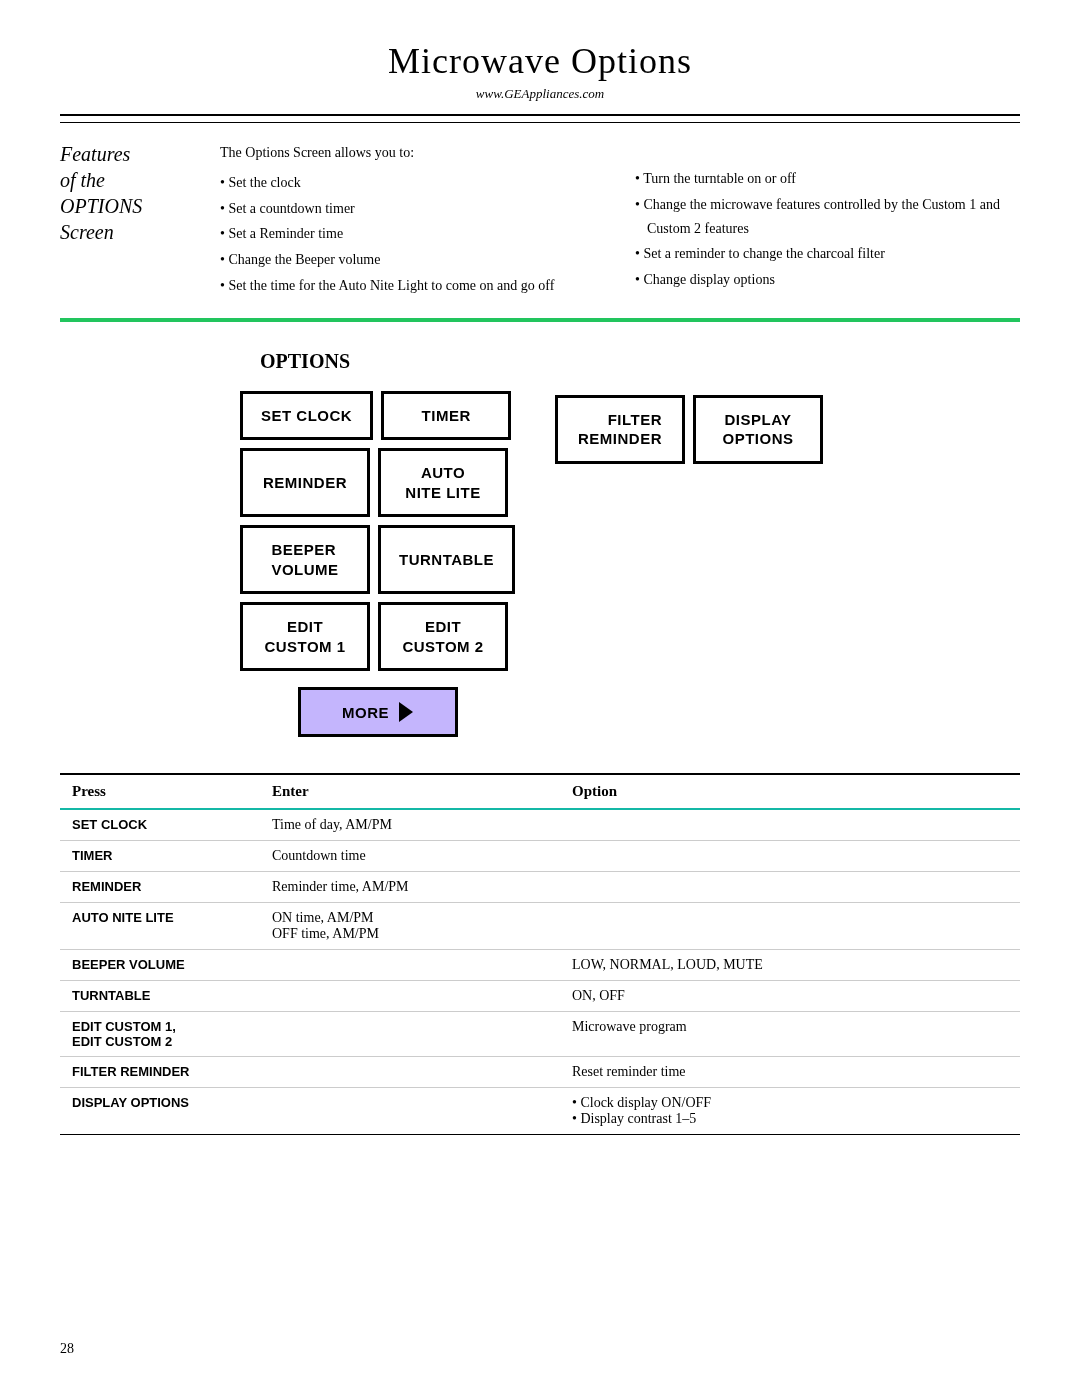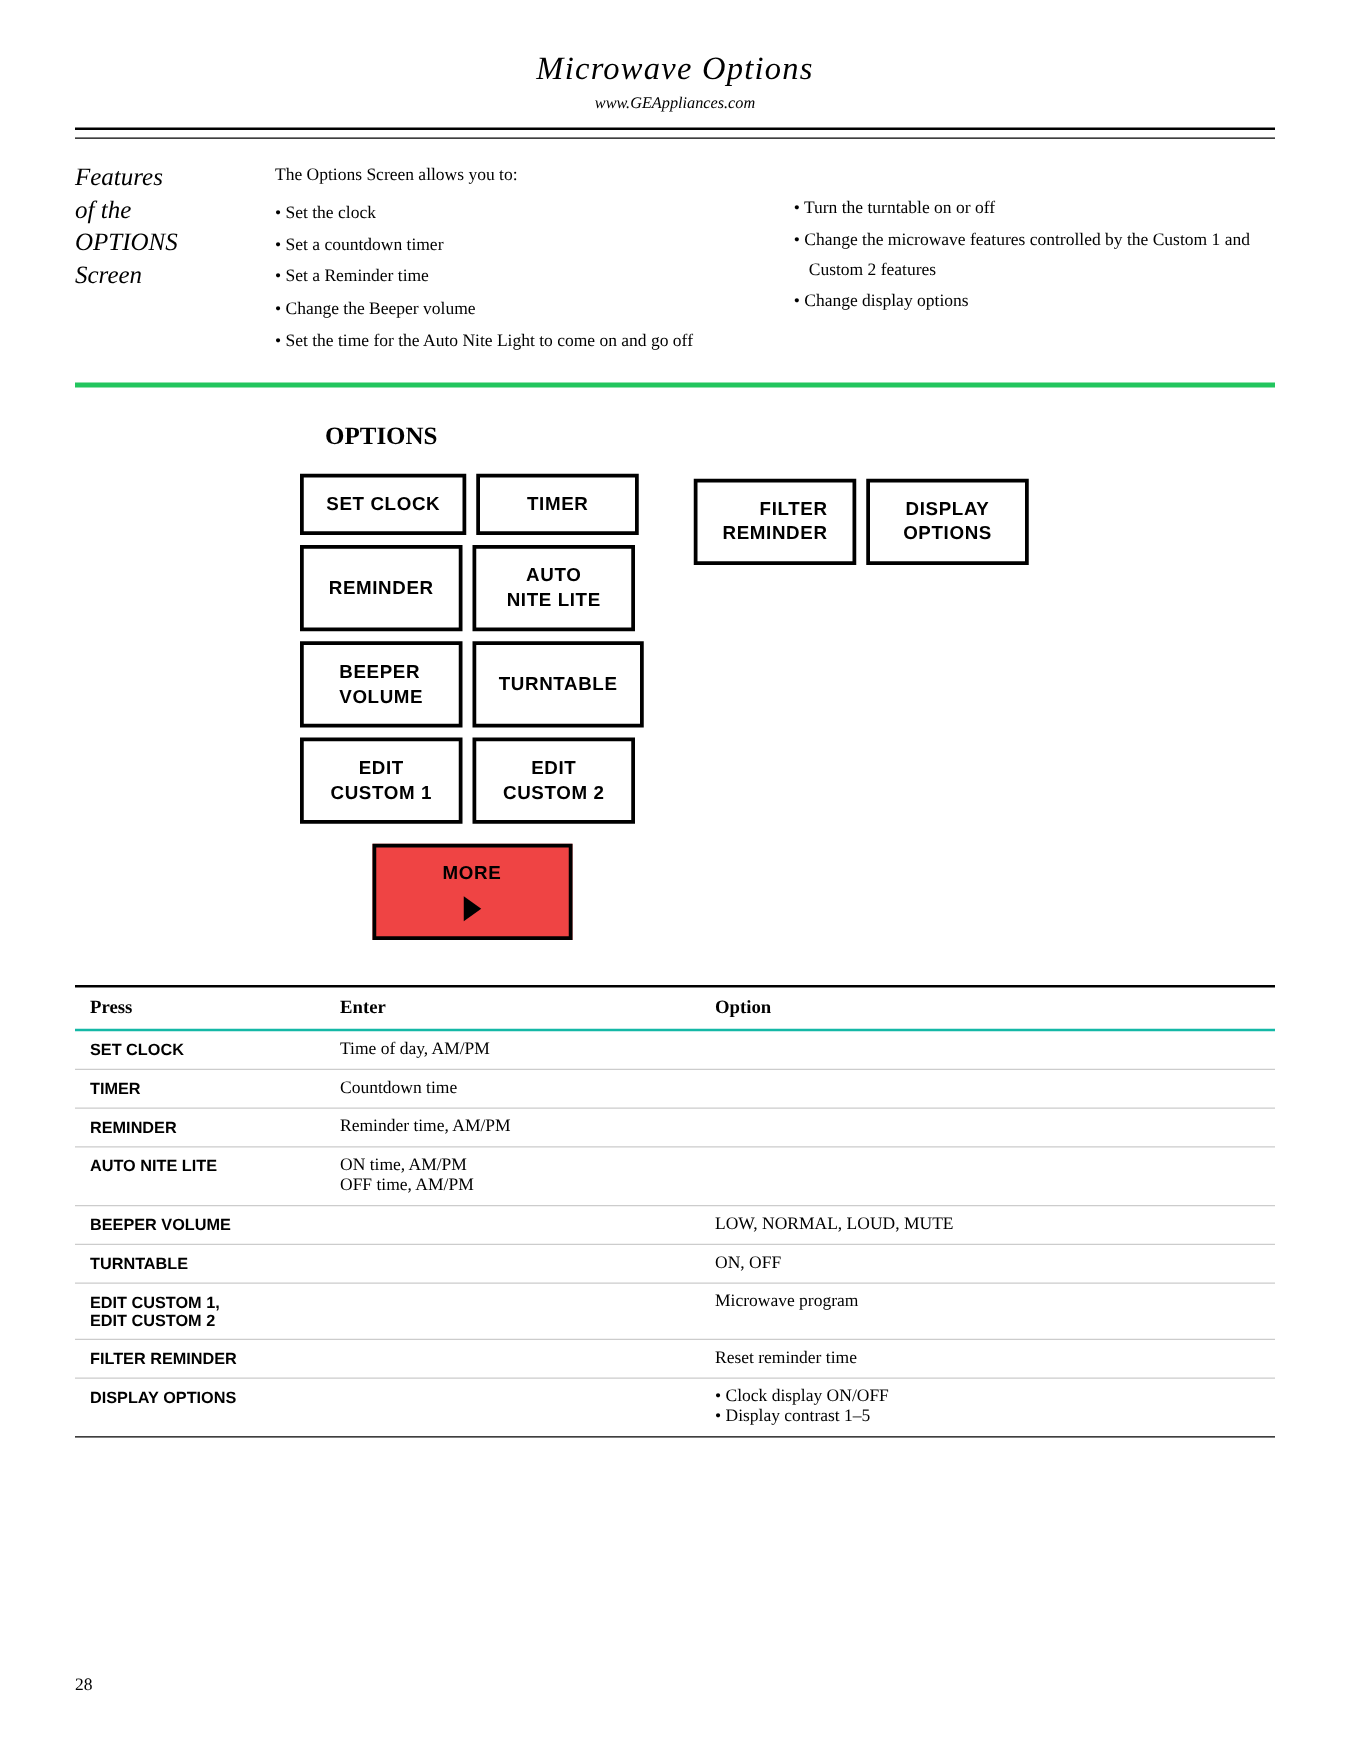--- a/index.html
+++ b/index.html
@@ -21,9 +21,8 @@
       margin-bottom: 4px;
     }
     .page-title {
-      font-size: 26px;
+      font-size: 36px;
       font-weight: normal;
-      font-style: italic;
       letter-spacing: 1px;
     }
     .page-url {

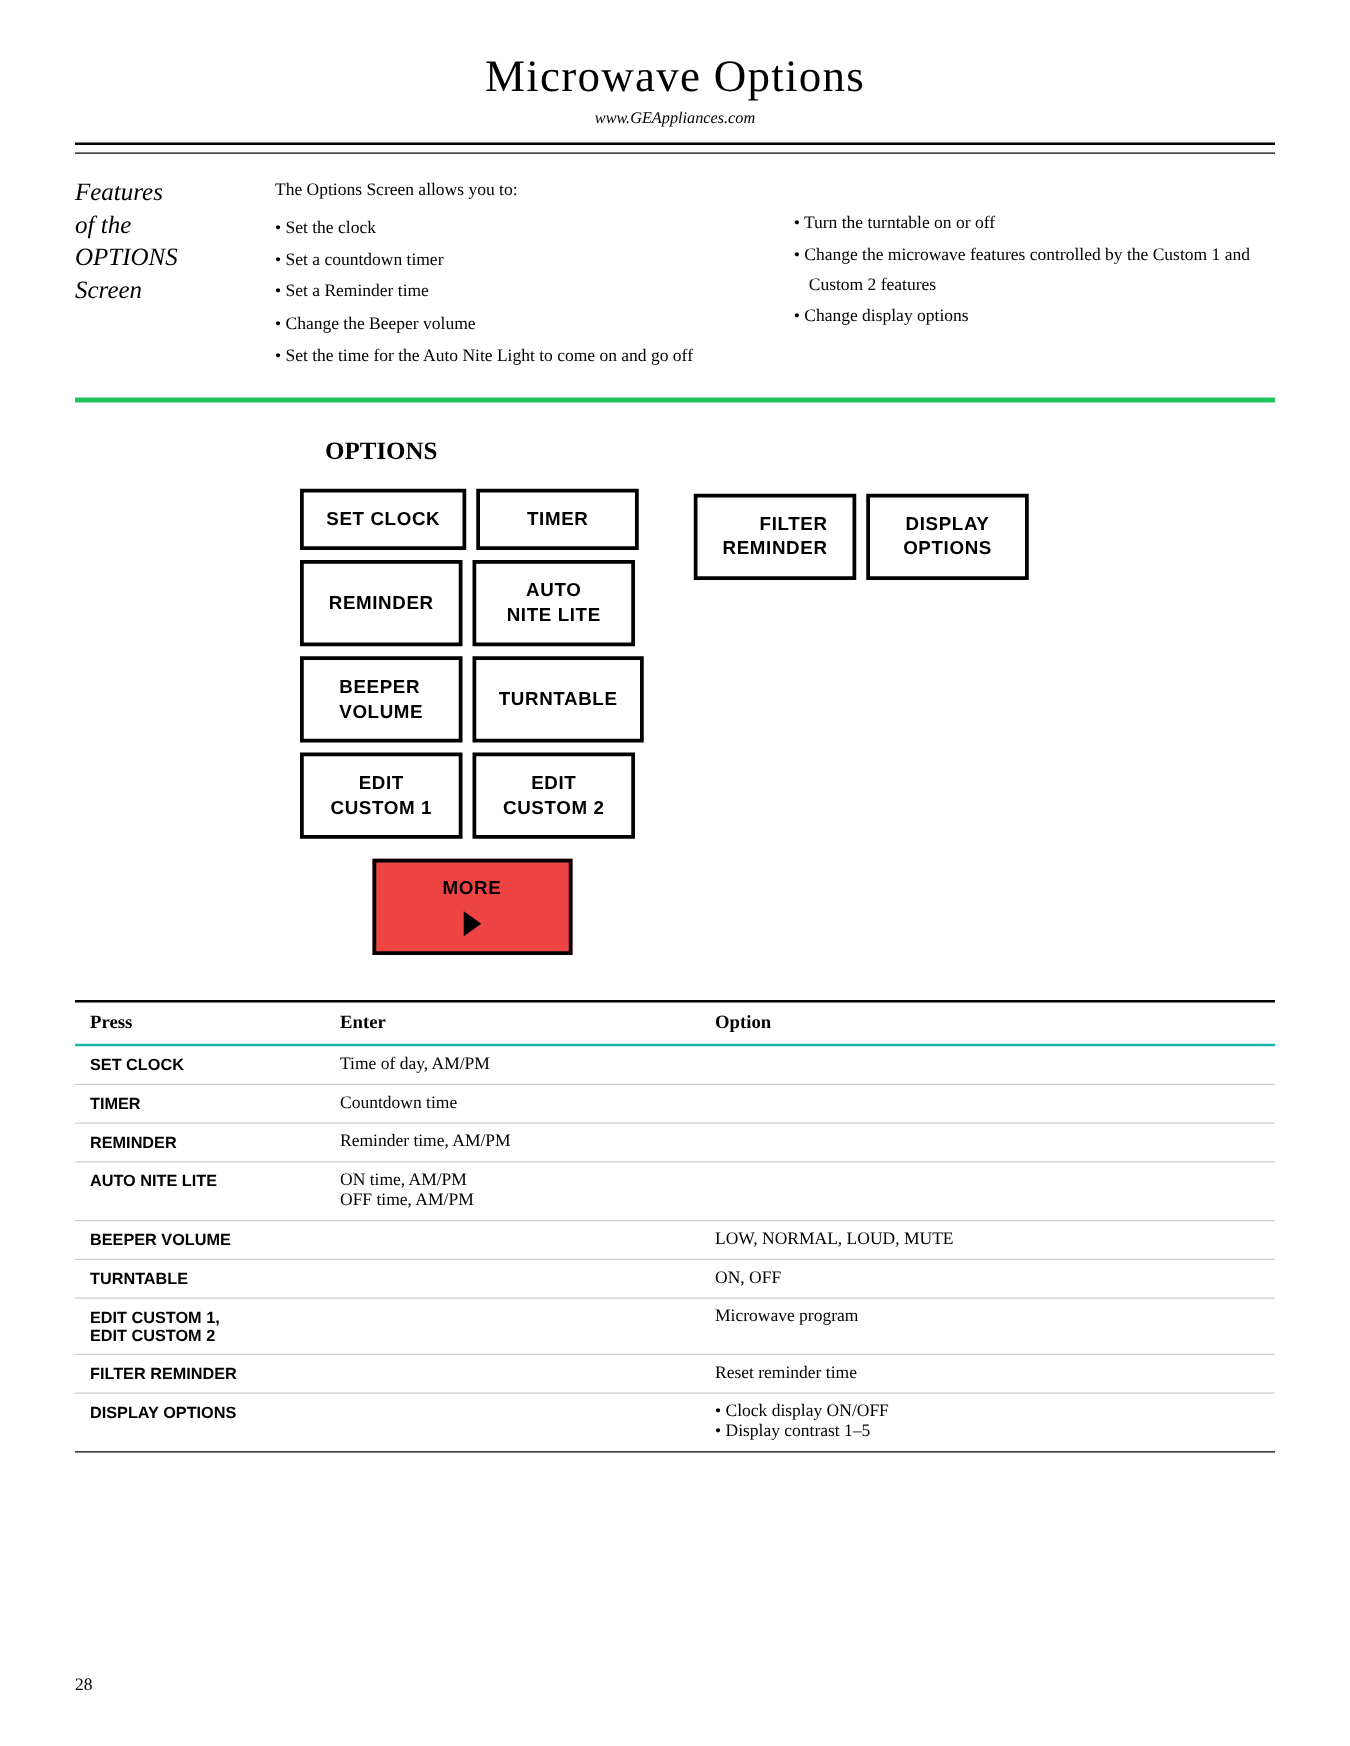--- a/index.html
+++ b/index.html
@@ -248,6 +248,7 @@
       <ul style="margin-top: 26px;">
         <li>Turn the turntable on or off</li>
         <li>Change the microwave features controlled by the Custom 1 and Custom 2 features</li>
+        <li>Set a reminder to change the charcoal filter</li>
         <li>Change display options</li>
       </ul>
     </div>

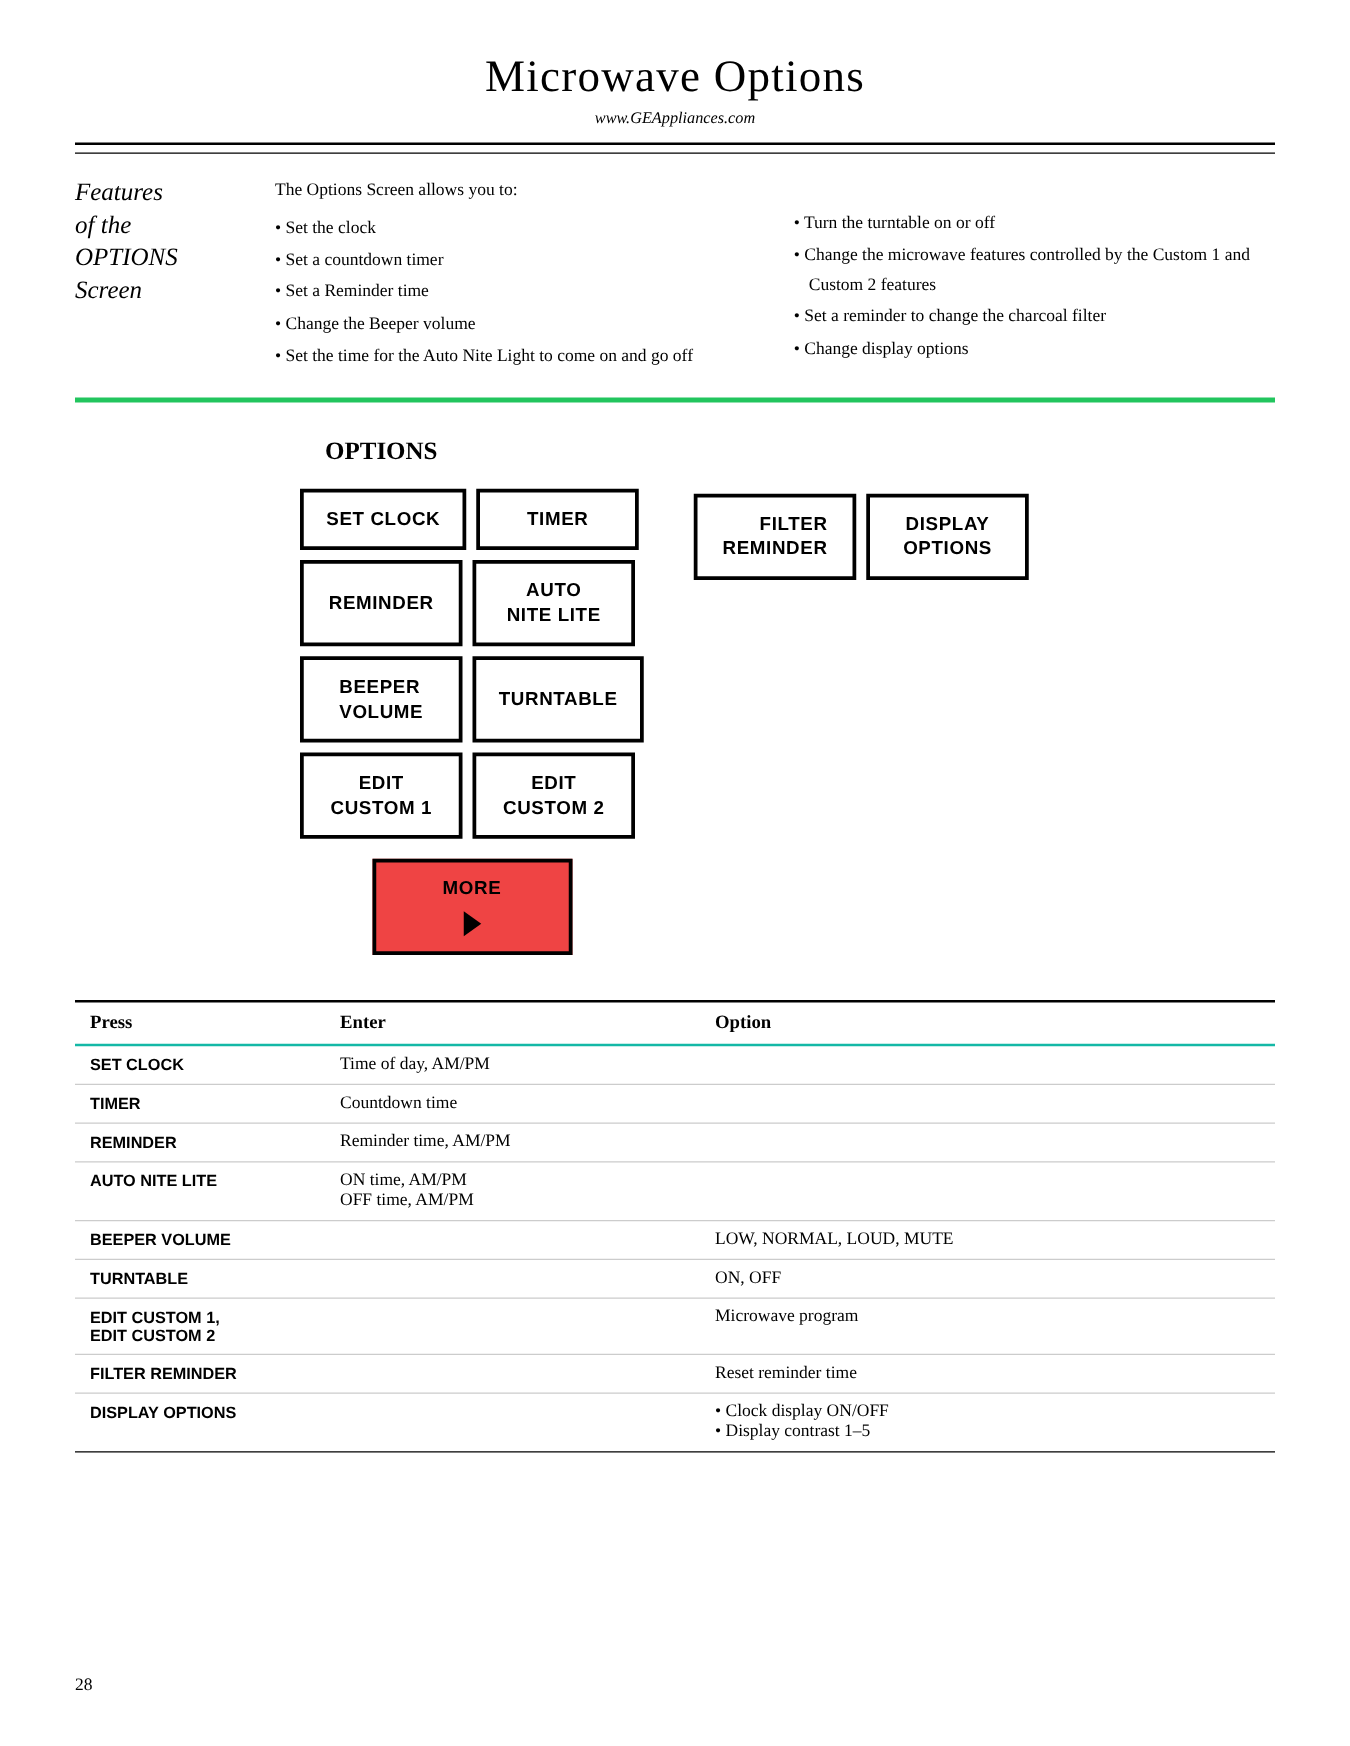--- a/index.html
+++ b/index.html
@@ -143,12 +143,11 @@
       justify-content: center;
       gap: 10px;
       cursor: pointer;
-      background: #ef4444;
+      background: #c4b5fd;
       font-family: Arial, sans-serif;
       text-transform: uppercase;
       letter-spacing: 0.5px;
       min-width: 160px;
-      flex-direction: column;
     }
     .chevron-right {
       display: inline-block;

